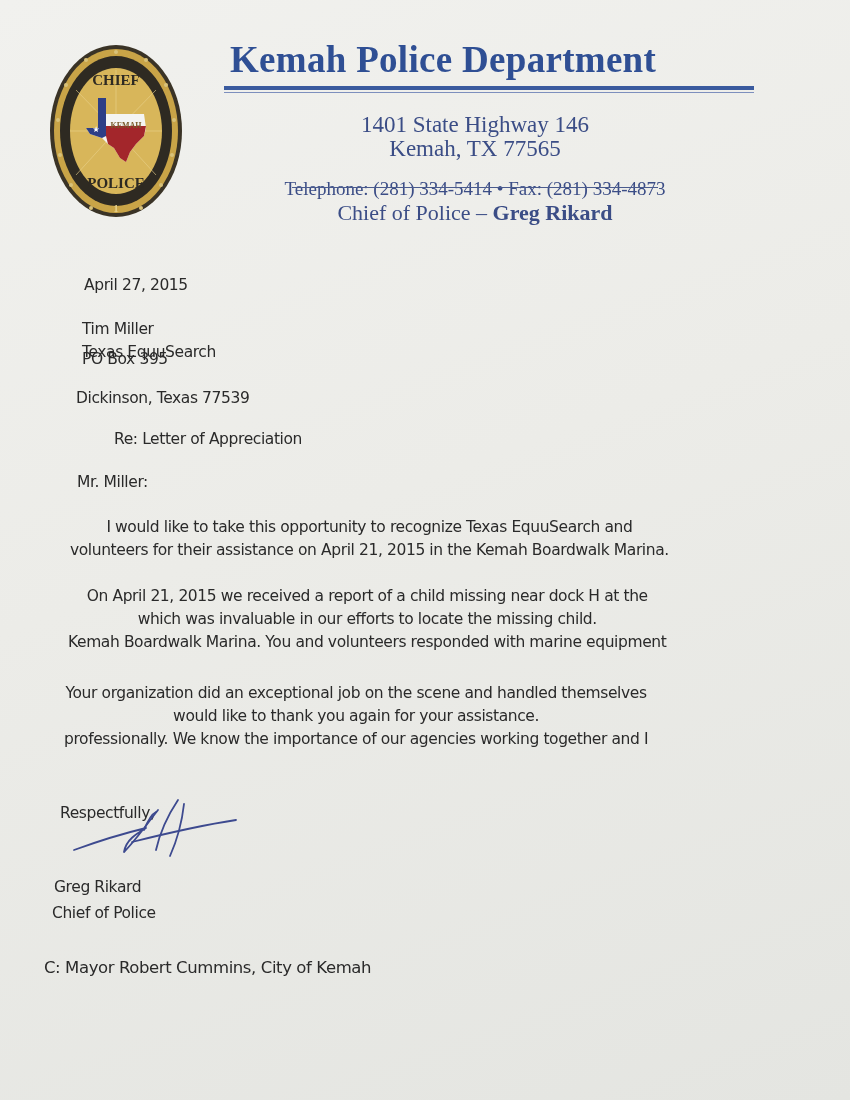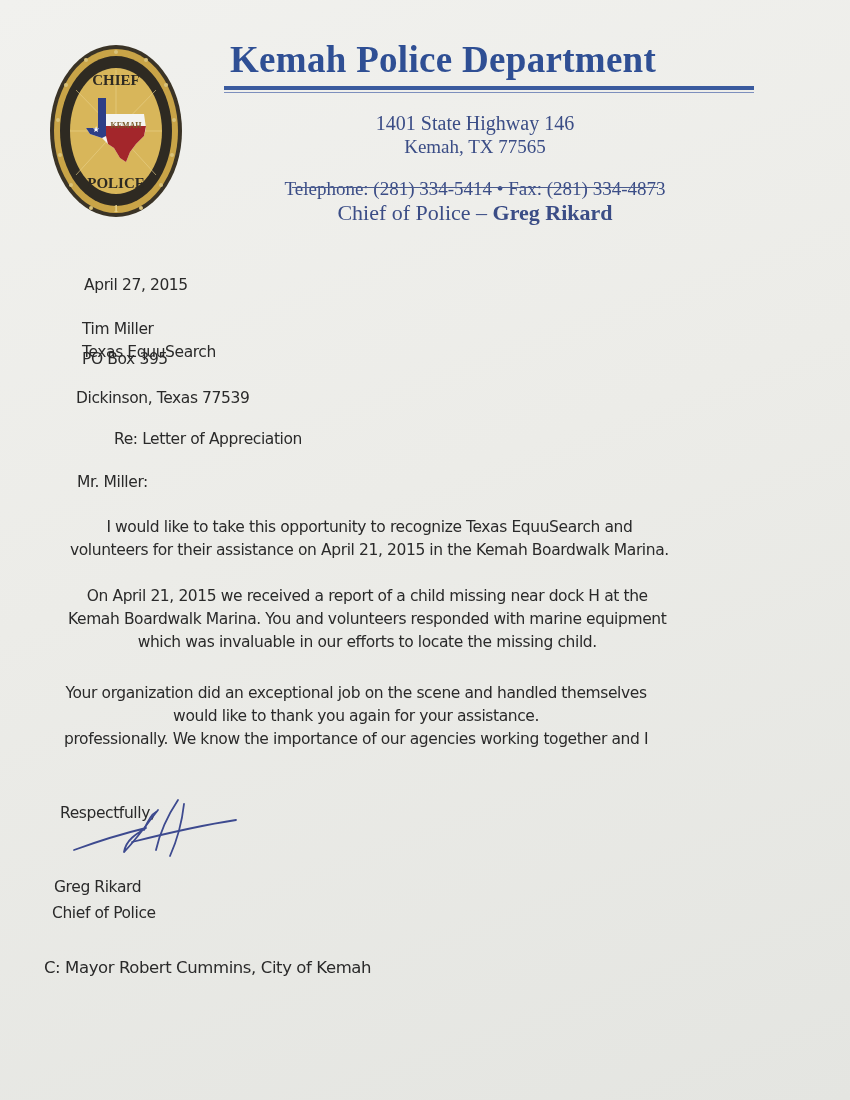--- a/index.html
+++ b/index.html
@@ -22,7 +22,7 @@
       position: absolute; left: 230px; width: 490px; text-align: center;
       font-family: "Liberation Serif", serif; color: #3b4d86; white-space: nowrap;
     }
-    .lh-addr1 { top: 112px; font-size: 20px; }
+    .lh-addr1 { top: 112px; font-size: 23px; }
     .lh-addr2 { top: 136px; font-size: 19px; }
     .lh-phone { top: 178px; font-size: 19px; }
     .lh-rule2 { position: absolute; left: 292px; top: 187px; width: 366px; height: 1px; background: #4a5b8e; }

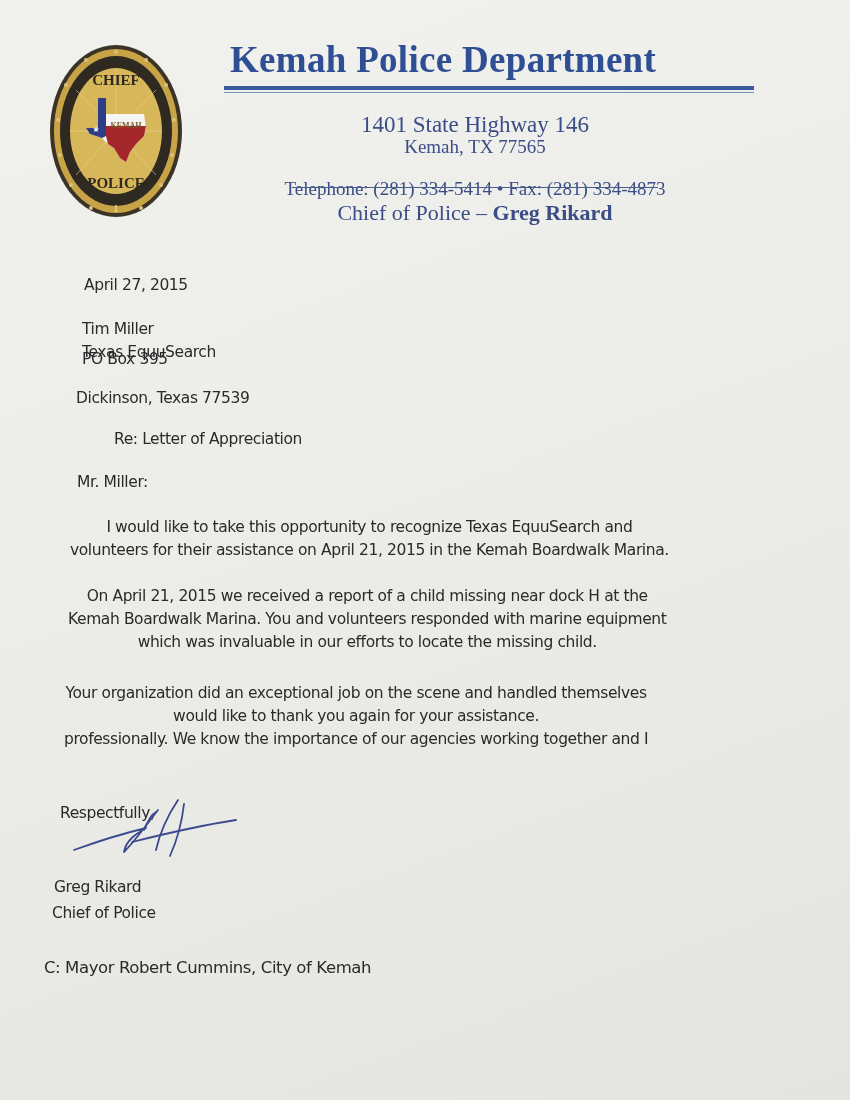--- a/index.html
+++ b/index.html
@@ -23,7 +23,7 @@
       font-family: "Liberation Serif", serif; color: #3b4d86; white-space: nowrap;
     }
     .lh-addr1 { top: 112px; font-size: 23px; }
-    .lh-addr2 { top: 136px; font-size: 19px; }
+    .lh-addr2 { top: 136px; font-size: 23px; }
     .lh-phone { top: 178px; font-size: 19px; }
     .lh-rule2 { position: absolute; left: 292px; top: 187px; width: 366px; height: 1px; background: #4a5b8e; }
     .lh-chief { top: 200px; font-size: 22px; }

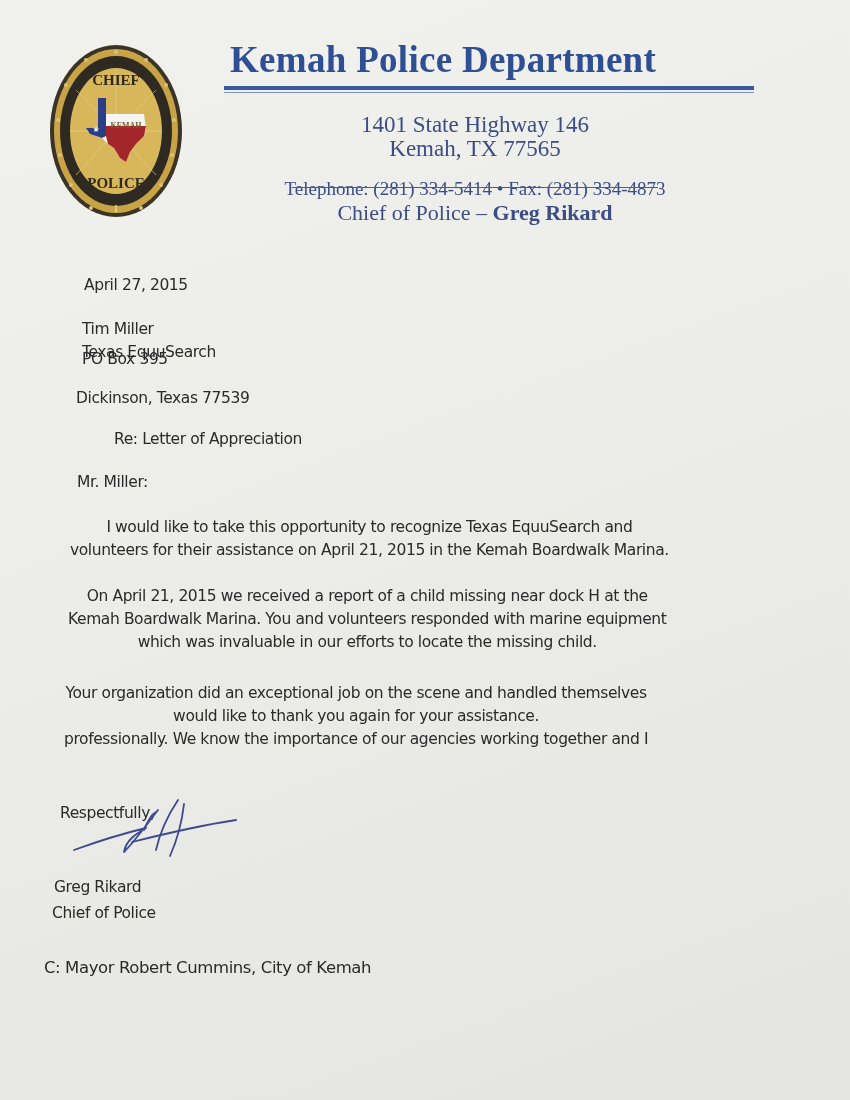--- a/index.html
+++ b/index.html
@@ -104,8 +104,8 @@
 
 <div class="txt para" style="left:68px; top:585px;">
   <div>On April 21, 2015 we received a report of a child missing near dock H at the</div>
+  <div>which was invaluable in our efforts to locate the missing child.</div>
   <div>Kemah Boardwalk Marina. You and volunteers responded with marine equipment</div>
-  <div>which was invaluable in our efforts to locate the missing child.</div>
 </div>
 
 <div class="txt para" style="left:64px; top:682px;">

